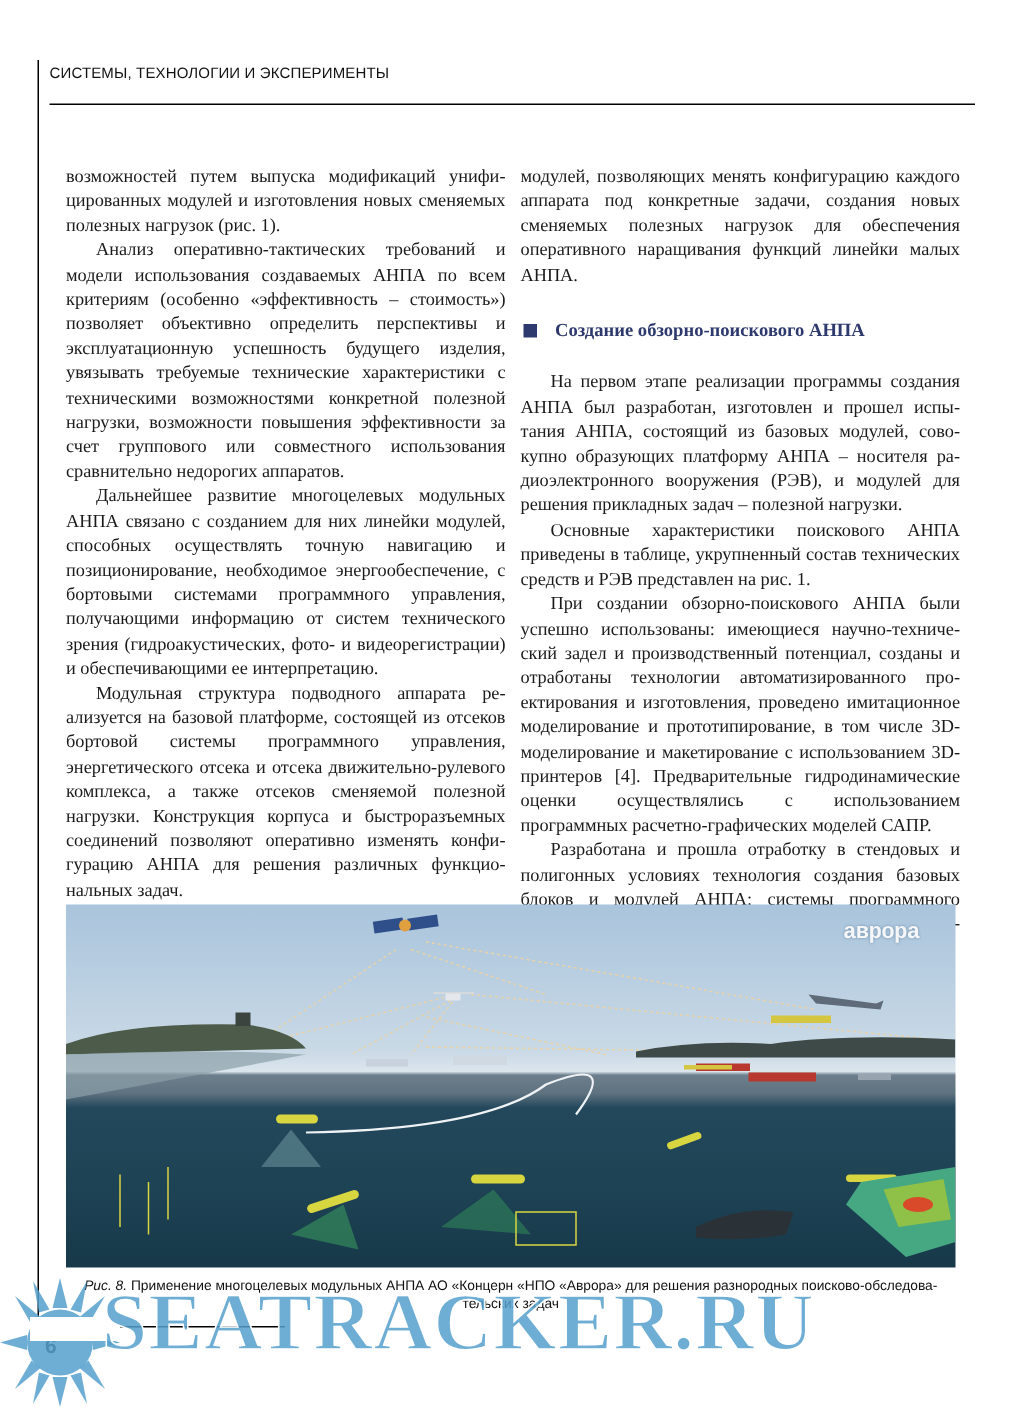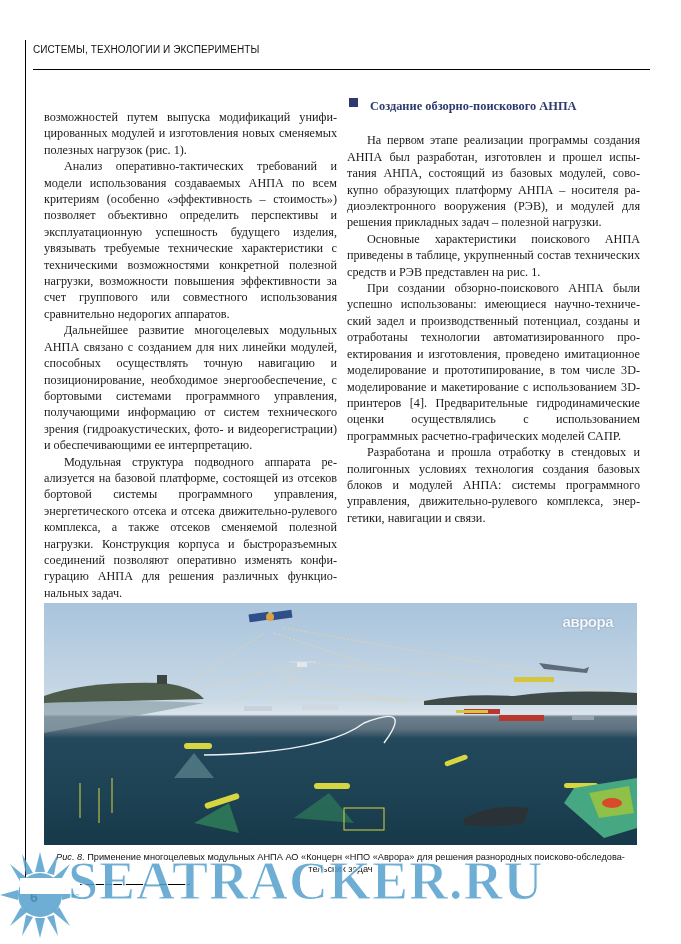--- a/index.html
+++ b/index.html
@@ -80,6 +80,7 @@
 </div>
 
 <div class="col right">
+  <p class="cont">модулей, позволяющих менять конфигурацию каж­дого аппарата под конкретные задачи, создания но­вых сменяемых полезных нагрузок для обеспечения оперативного наращивания функций линейки малых АНПА.</p>
   <div class="section-heading">
     <span class="bullet-square"></span>
     <span>Создание обзорно-поискового АНПА</span>

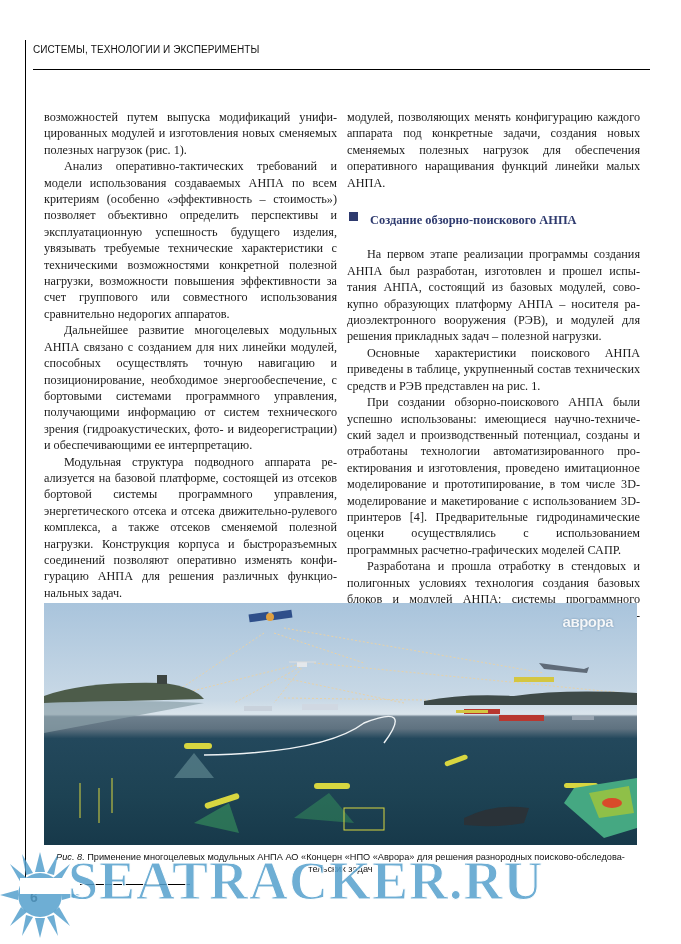--- a/index.html
+++ b/index.html
@@ -23,7 +23,7 @@
   .col p { margin: 0; text-align: justify; text-indent: 20px; hyphens: manual; }
   .col p.cont { text-indent: 0; margin-top: 32px; }
   .section-heading {
-    display: flex; align-items: flex-start; gap: 12px;
+    display: flex; align-items: center; gap: 12px;
     margin: 21px 0 18px 0;
     font-weight: bold; color: #2e3a6e; font-size: 12.4px;
   }

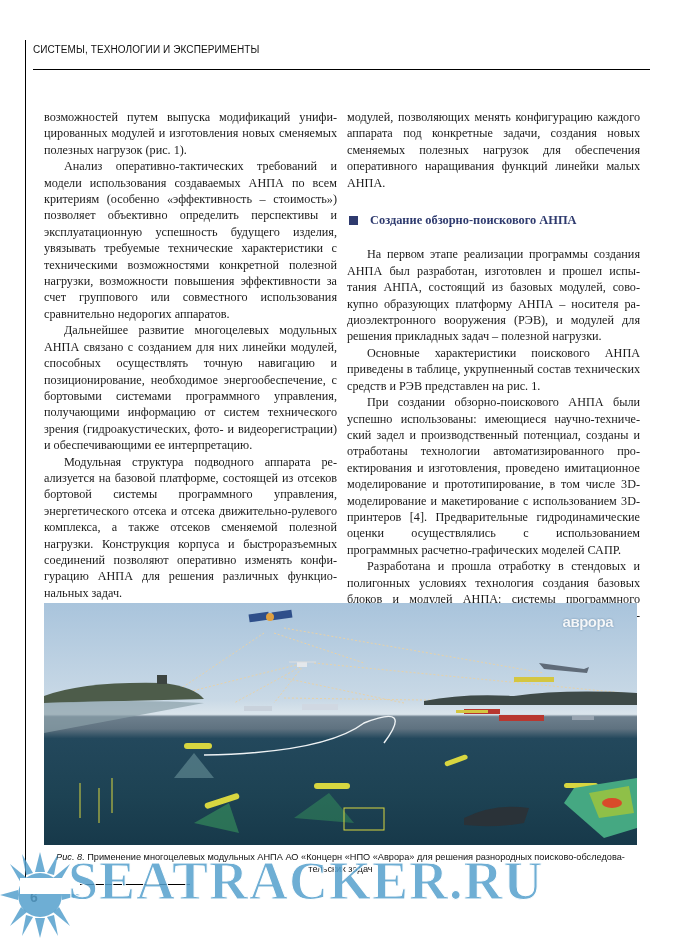--- a/index.html
+++ b/index.html
@@ -36,7 +36,7 @@
   .figure svg { position: absolute; left: 0; top: 0; }
   .fig-logo {
     position: absolute; right: 24px; top: 10px; color: #f4f6f8;
-    font-family: Liberation Sans, sans-serif; font-weight: bold; font-size: 15px;
+    font-family: Liberation Mono, monospace; font-weight: bold; font-size: 15px;
     letter-spacing: -0.5px; text-shadow: 0 0 2px #6a8ba8;
   }
   .caption {

